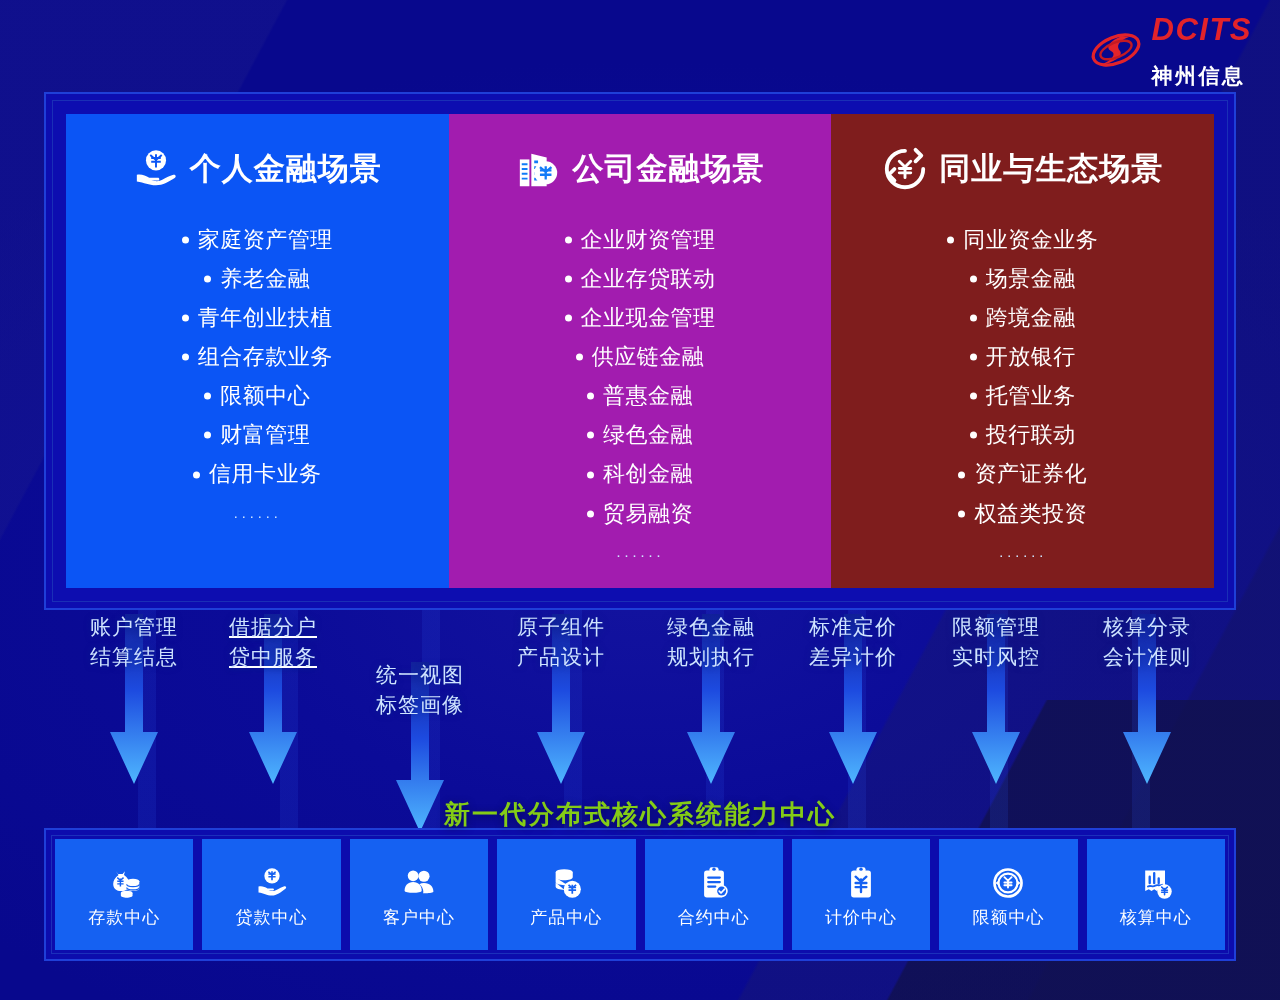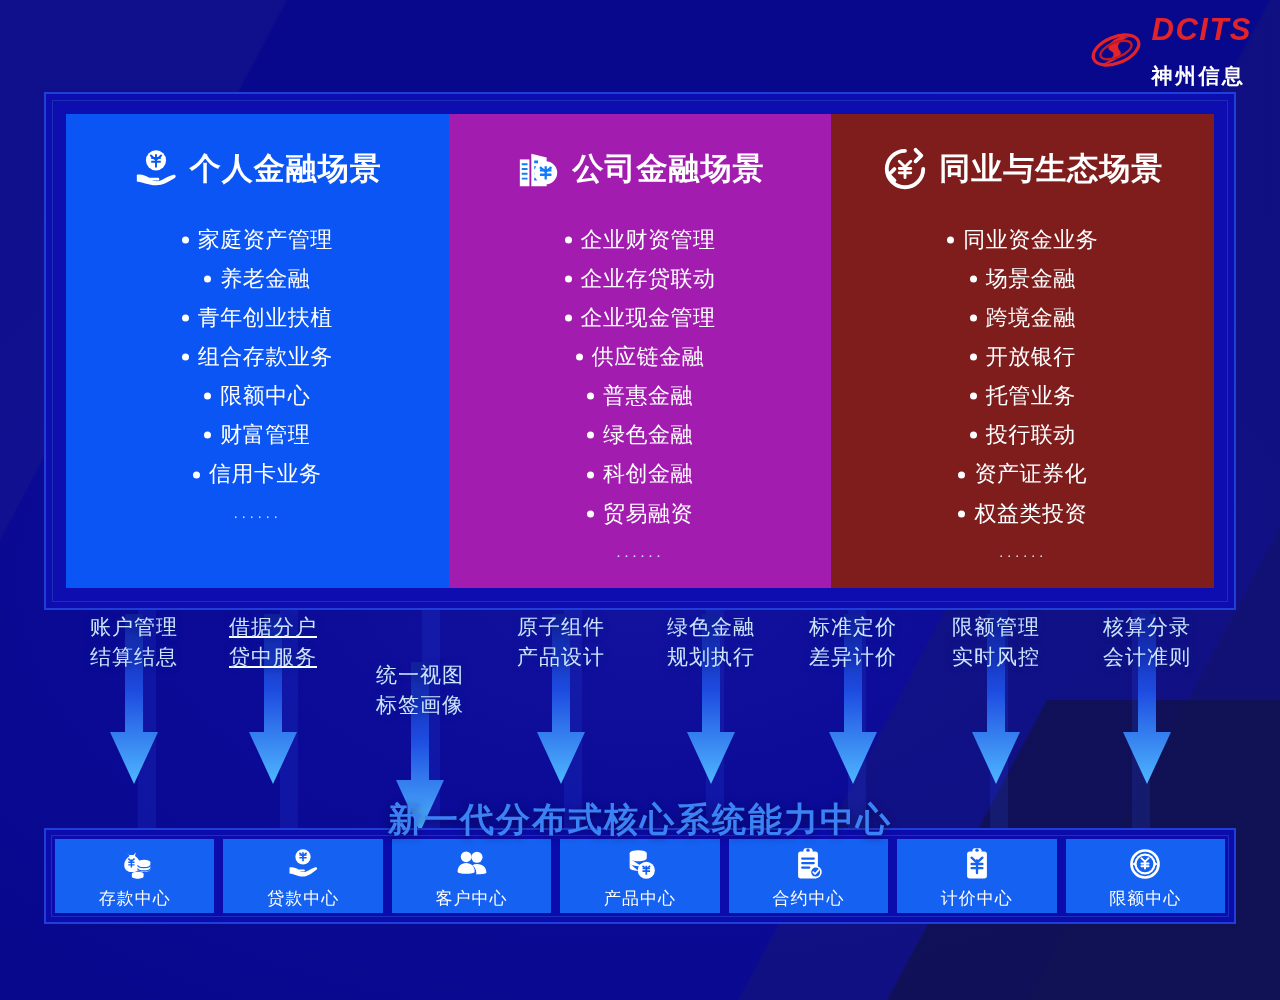--- a/index.html
+++ b/index.html
@@ -88,7 +88,7 @@
   
   .bottom-title{
     position:absolute; top:797px; left:0; width:1280px; text-align:center; z-index:8;
-    font-size:34px; font-weight:bold; letter-spacing:2px; color:#3b82f6;
+    font-size:26px; font-weight:bold; letter-spacing:2px; color:#84cc16;
     text-shadow:0 2px 8px rgba(0,0,0,.45);
   }
 

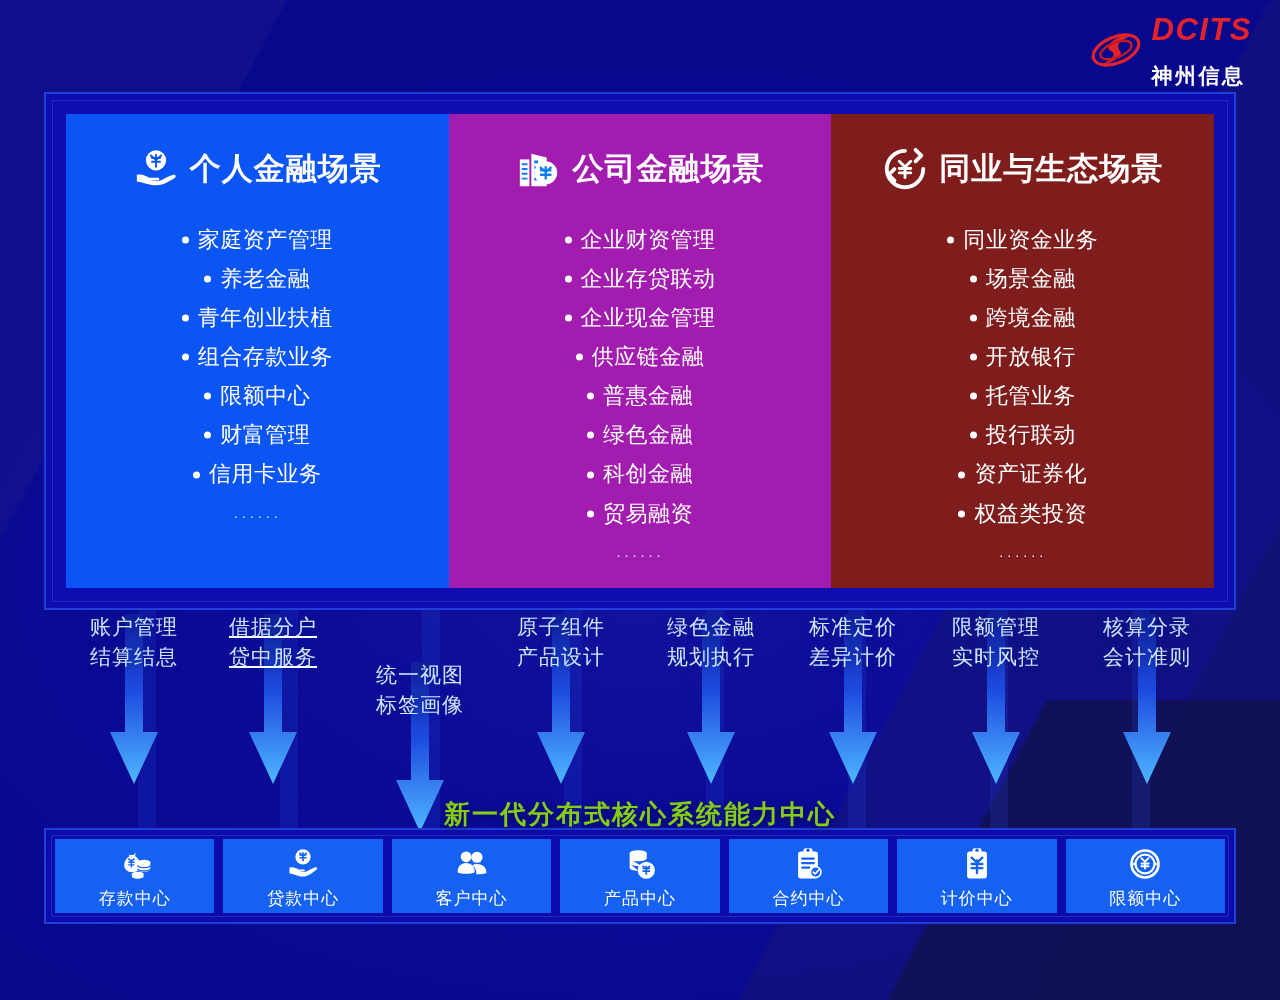--- a/index.html
+++ b/index.html
@@ -94,7 +94,7 @@
 
   
   .bot-frame{
-    position:absolute; left:44px; top:828px; width:1192px; height:96px; z-index:7;
+    position:absolute; left:44px; top:828px; width:1192px; height:133px; z-index:7;
     border:2px solid #1f3fd8; background:#0c0cad; padding:9px;
   }
   .bot-frame:before{

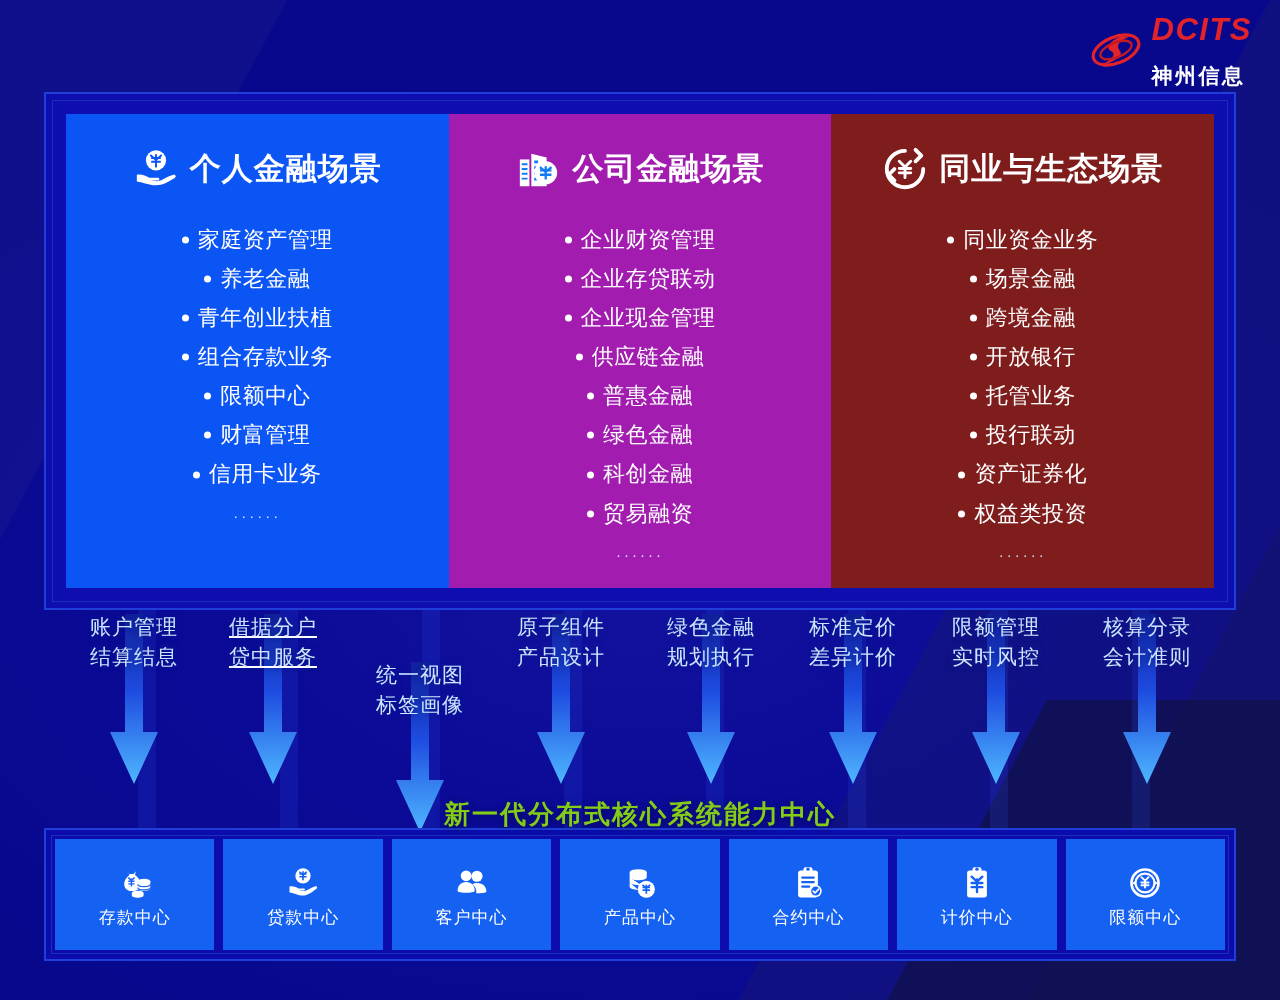--- a/index.html
+++ b/index.html
@@ -477,6 +477,19 @@
       <span class="clab">限额中心</span>
     </div>
 
+    <div class="card">
+      <span class="cico">
+        <svg viewBox="0 0 40 40" width="36" height="36" fill="#fff">
+          <path d="M8 6h22v21l-3 2-3-2-3 2-3-2-3 2-3-2-4 2z"></path>
+          <path d="M13 20v-7M18 20v-11M23 20v-5" stroke="#1561f2" stroke-width="2.6" stroke-linecap="round"></path>
+          <path d="M11 24c3-2 5 1 8-1s5 1 8-1" stroke="#1561f2" stroke-width="2" fill="none" stroke-linecap="round"></path>
+          <circle cx="29.5" cy="29.5" r="8"></circle>
+          <path d="M29.5 26v7M26.3 28h6.4M26.3 30.3h6.4" stroke="#1561f2" stroke-width="1.7" fill="none" stroke-linecap="round"></path>
+          <path d="M26.3 24.5l3.2 2.8 3.2-2.8" stroke="#1561f2" stroke-width="1.7" fill="none" stroke-linecap="round" stroke-linejoin="round"></path>
+        </svg>
+      </span>
+      <span class="clab">核算中心</span>
+    </div>
 
   </div>
 </div>

